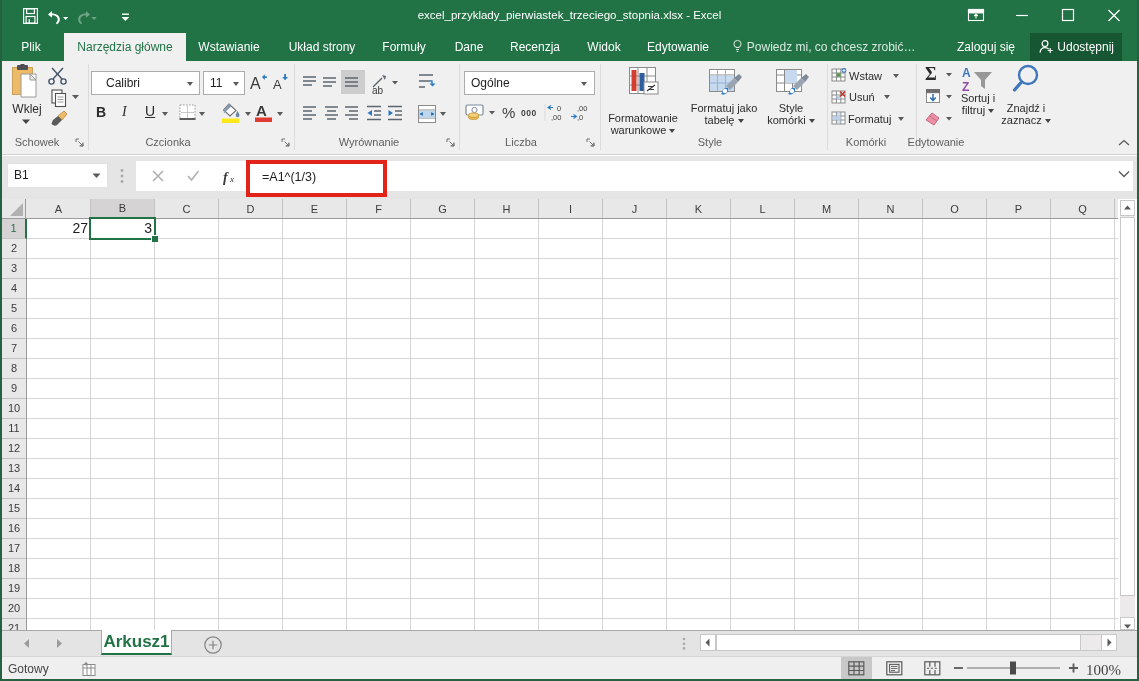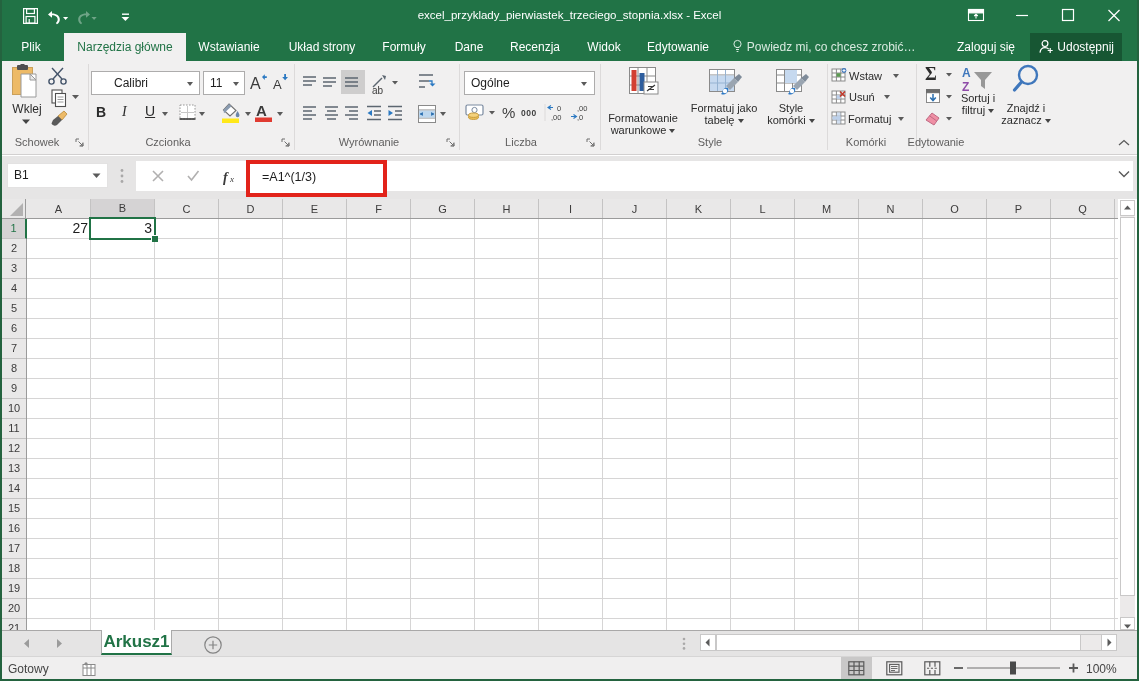--- a/index.html
+++ b/index.html
@@ -175,7 +175,7 @@
     </svg>
 <div class="gsep abs" style="left:88px;"></div>
 
-<div class="combo abs" style="left:91px; top:71px; width:109px; height:24px; line-height:22px; padding-left:22px;">Calibri<span class="darr" style="position:absolute; right:6px; top:10px;"></span></div>
+<div class="combo abs" style="left:91px; top:71px; width:109px; height:24px; line-height:22px; padding-left:14px;">Calibri<span class="darr" style="position:absolute; right:6px; top:10px;"></span></div>
 <div class="combo abs" style="left:203px; top:71px; width:42px; height:24px; line-height:22px; padding-left:6px;">11<span class="darr" style="position:absolute; right:5px; top:10px;"></span></div>
 <svg class="abs" style="left:247px; top:72px;" width="44" height="22" viewBox="0 0 44 22">
   <text x="3" y="17" font-size="16" fill="#3b3b3b" font-family="Liberation Sans">A</text>

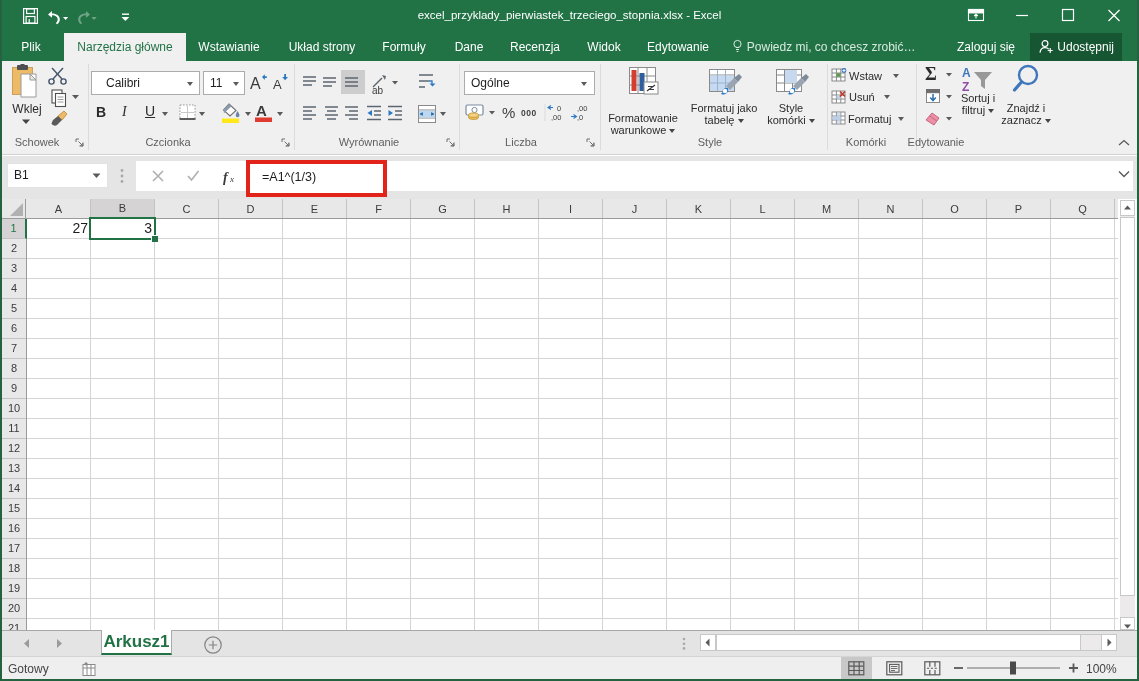--- a/index.html
+++ b/index.html
@@ -555,7 +555,7 @@
   <rect x="60" y="1.5" width="6" height="13" fill="#4a4a4a"></rect>
   <path d="M119 8 h9 M123.5 3.5 v9" stroke="#5a5a5a" stroke-width="1.8"></path>
 </svg>
-<div class="abs" style="left:1086px; top:662px; width:40px; font-size:12px; color:#444;">100%</div>
+<div class="abs" style="left:1086px; top:662px; width:40px; font-size:15px; color:#444;font-family:Liberation Serif, serif;">100%</div>
 <div id="greenbottom" class="abs"></div>
 <div class="abs" style="left:0; top:0; width:2px; height:681px; background:#24633f;"></div>
 <div class="abs" style="left:1137px; top:0; width:2px; height:681px; background:#24633f;"></div>

